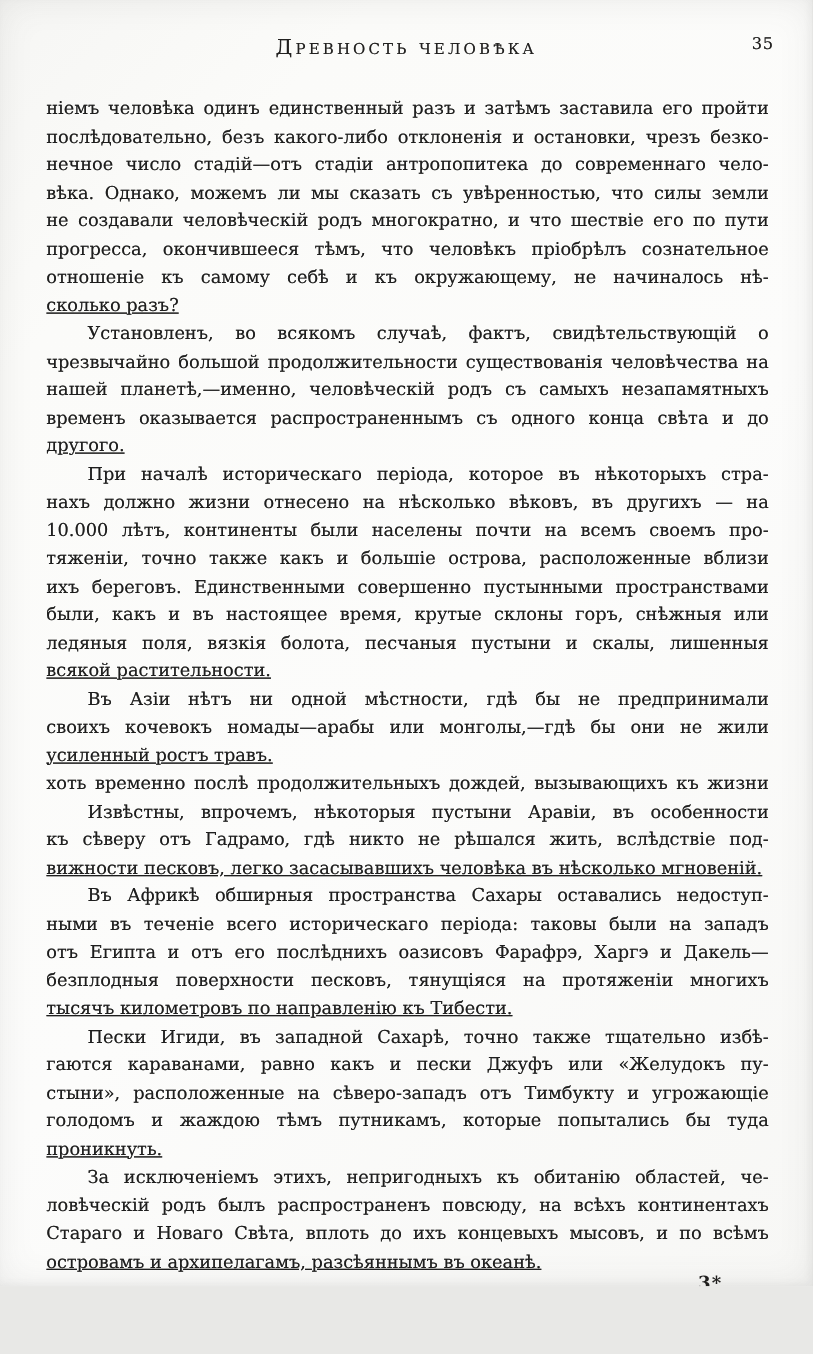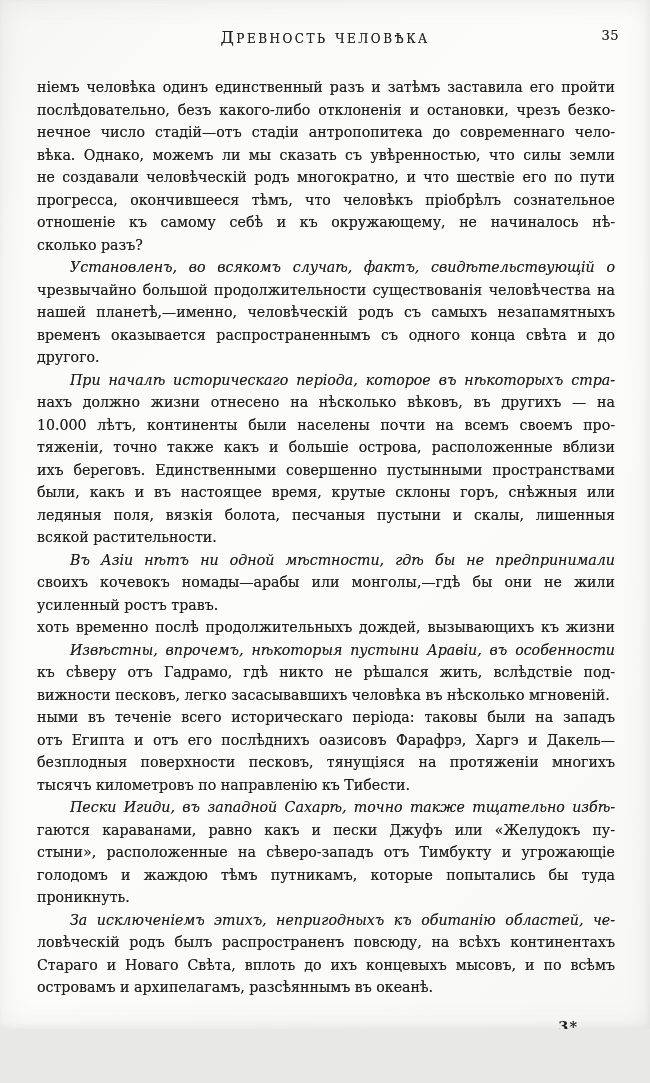--- a/index.html
+++ b/index.html
@@ -63,6 +63,7 @@
   .line.first-indented { text-indent: 33px; font-style: italic; }
   .line.last {
     text-align-last: left;
+    text-decoration: underline;
   }
   .signature-mark {
     position: absolute;

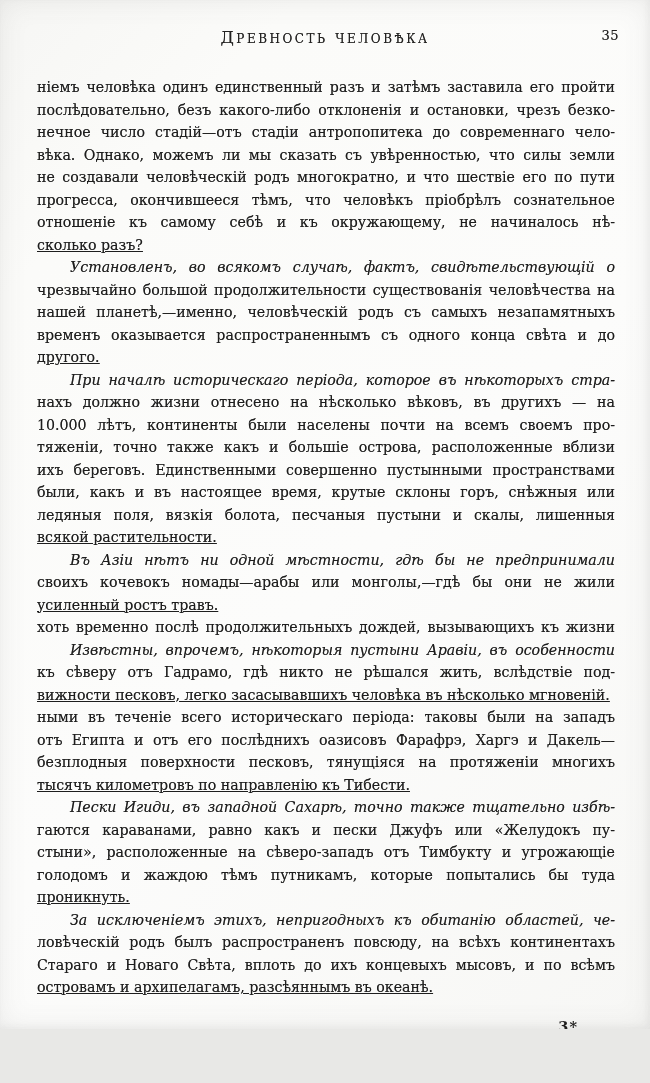--- a/index.html
+++ b/index.html
@@ -60,7 +60,7 @@
     height: 22.5px;
     overflow: hidden;
   }
-  .line.first-indented { text-indent: 33px; font-style: italic; }
+  .line.first-indented { text-indent: 33px; }
   .line.last {
     text-align-last: left;
     text-decoration: underline;

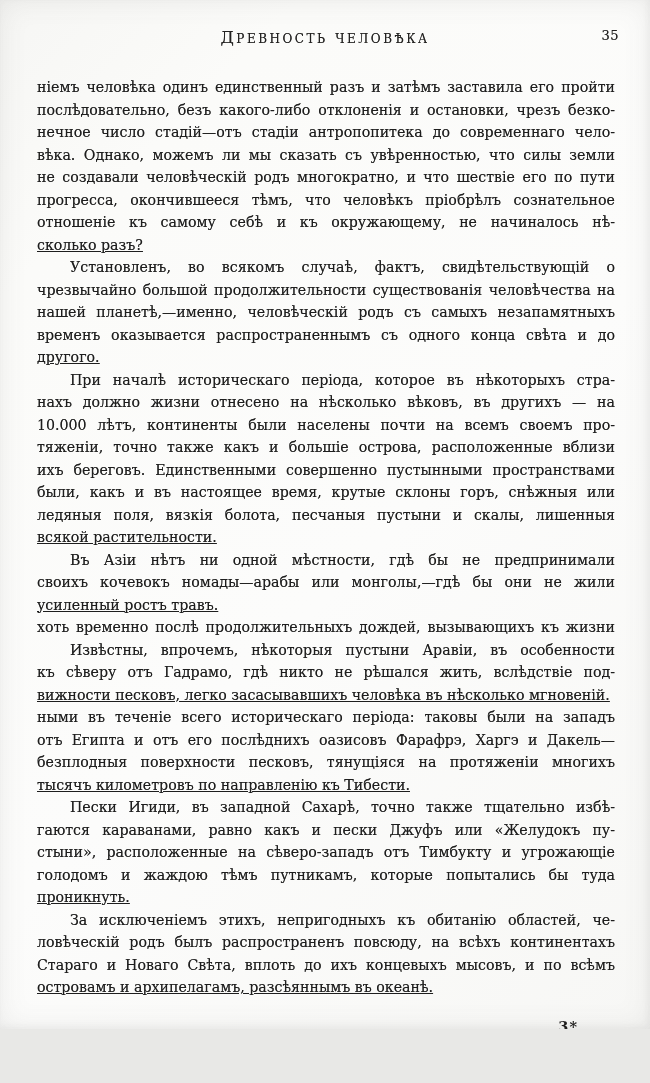--- a/index.html
+++ b/index.html
@@ -125,6 +125,7 @@
         <div class="line last">вижности песковъ, легко засасывавшихъ человѣка въ нѣсколько мгновеній.</div>
       </div>
       <div class="paragraph">
+        <div class="line first-indented">Въ Африкѣ обширныя пространства Сахары оставались недоступ-</div>
         <div class="line">ными въ теченіе всего историческаго періода: таковы были на западъ</div>
         <div class="line">отъ Египта и отъ его послѣднихъ оазисовъ Фарафрэ, Харгэ и Дакель—</div>
         <div class="line">безплодныя поверхности песковъ, тянущіяся на протяженіи многихъ</div>

